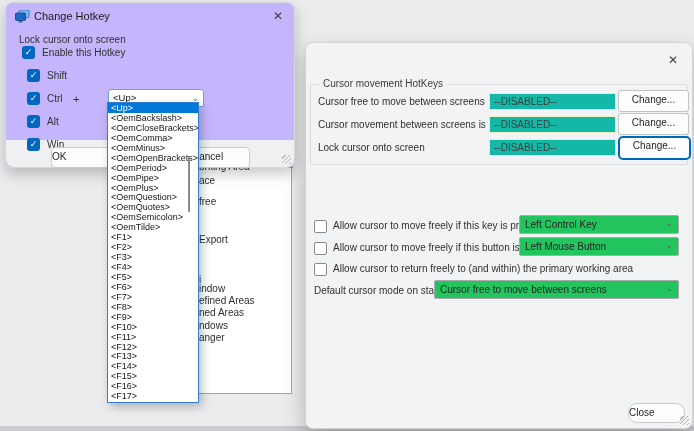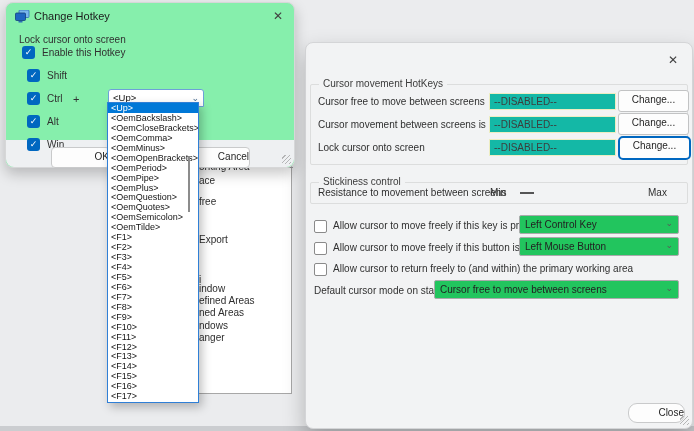--- a/index.html
+++ b/index.html
@@ -40,7 +40,7 @@
         repeating-linear-gradient(135deg,transparent 0 2px,#b4b5b6 2px 3px);}
 
   
-  .hk-dialog{left:5px;top:2px;width:288px;height:164px;background:#86efac;
+  .hk-dialog{left:5px;top:2px;width:288px;height:164px;background:#c4b5fd;
              border:1px solid #d6d7d8;border-radius:8px;z-index:40;
              box-shadow:0 6px 14px rgba(0,0,0,.22);}
   .hk-footer{left:0;bottom:0;width:100%;height:27px;background:#eef0f2;border-radius:0 0 8px 8px;}

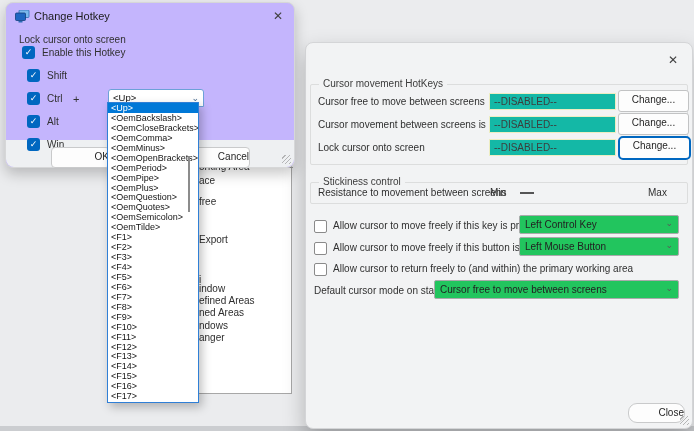--- a/index.html
+++ b/index.html
@@ -35,7 +35,7 @@
        font-size:10px;line-height:17px;padding-left:5px;color:#222;white-space:nowrap;overflow:hidden;}
   .sel .chev{position:absolute;right:5px;top:0;font-size:9px;color:#5a5a5a;line-height:15px;}
   .push-btn{background:#fdfdfd;border:1px solid #c9cacb;border-radius:4px;
-            font-size:10px;text-align:right;color:#1f1f1f;}
+            font-size:10px;text-align:left;color:#1f1f1f;}
   .grip{width:9px;height:9px;background:
         repeating-linear-gradient(135deg,transparent 0 2px,#b4b5b6 2px 3px);}
 

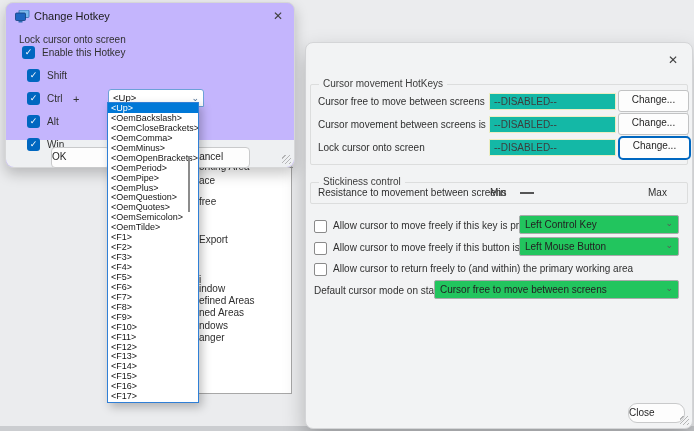--- a/index.html
+++ b/index.html
@@ -99,13 +99,6 @@
       <div class="abs hk-btn focus" style="top:51px;">Change...</div>
     </div>
 
-    <div class="group" style="left:4px;top:139px;width:376px;height:20px;">
-      <span class="legend">Stickiness control</span>
-      <div class="abs lab" style="left:7px;top:4px;">Resistance to movement between screens</div>
-      <div class="abs lab" style="left:179px;top:4px;">Min</div>
-      <div class="abs dash" style="left:209px;top:9px;width:14px;"></div>
-      <div class="abs lab" style="left:337px;top:4px;">Max</div>
-    </div>
 
     <div class="abs cb-empty" style="left:8px;top:177px;"></div>
     <div class="abs lab" style="left:27px;top:177px;">Allow cursor to move freely if this key is pressed</div>

